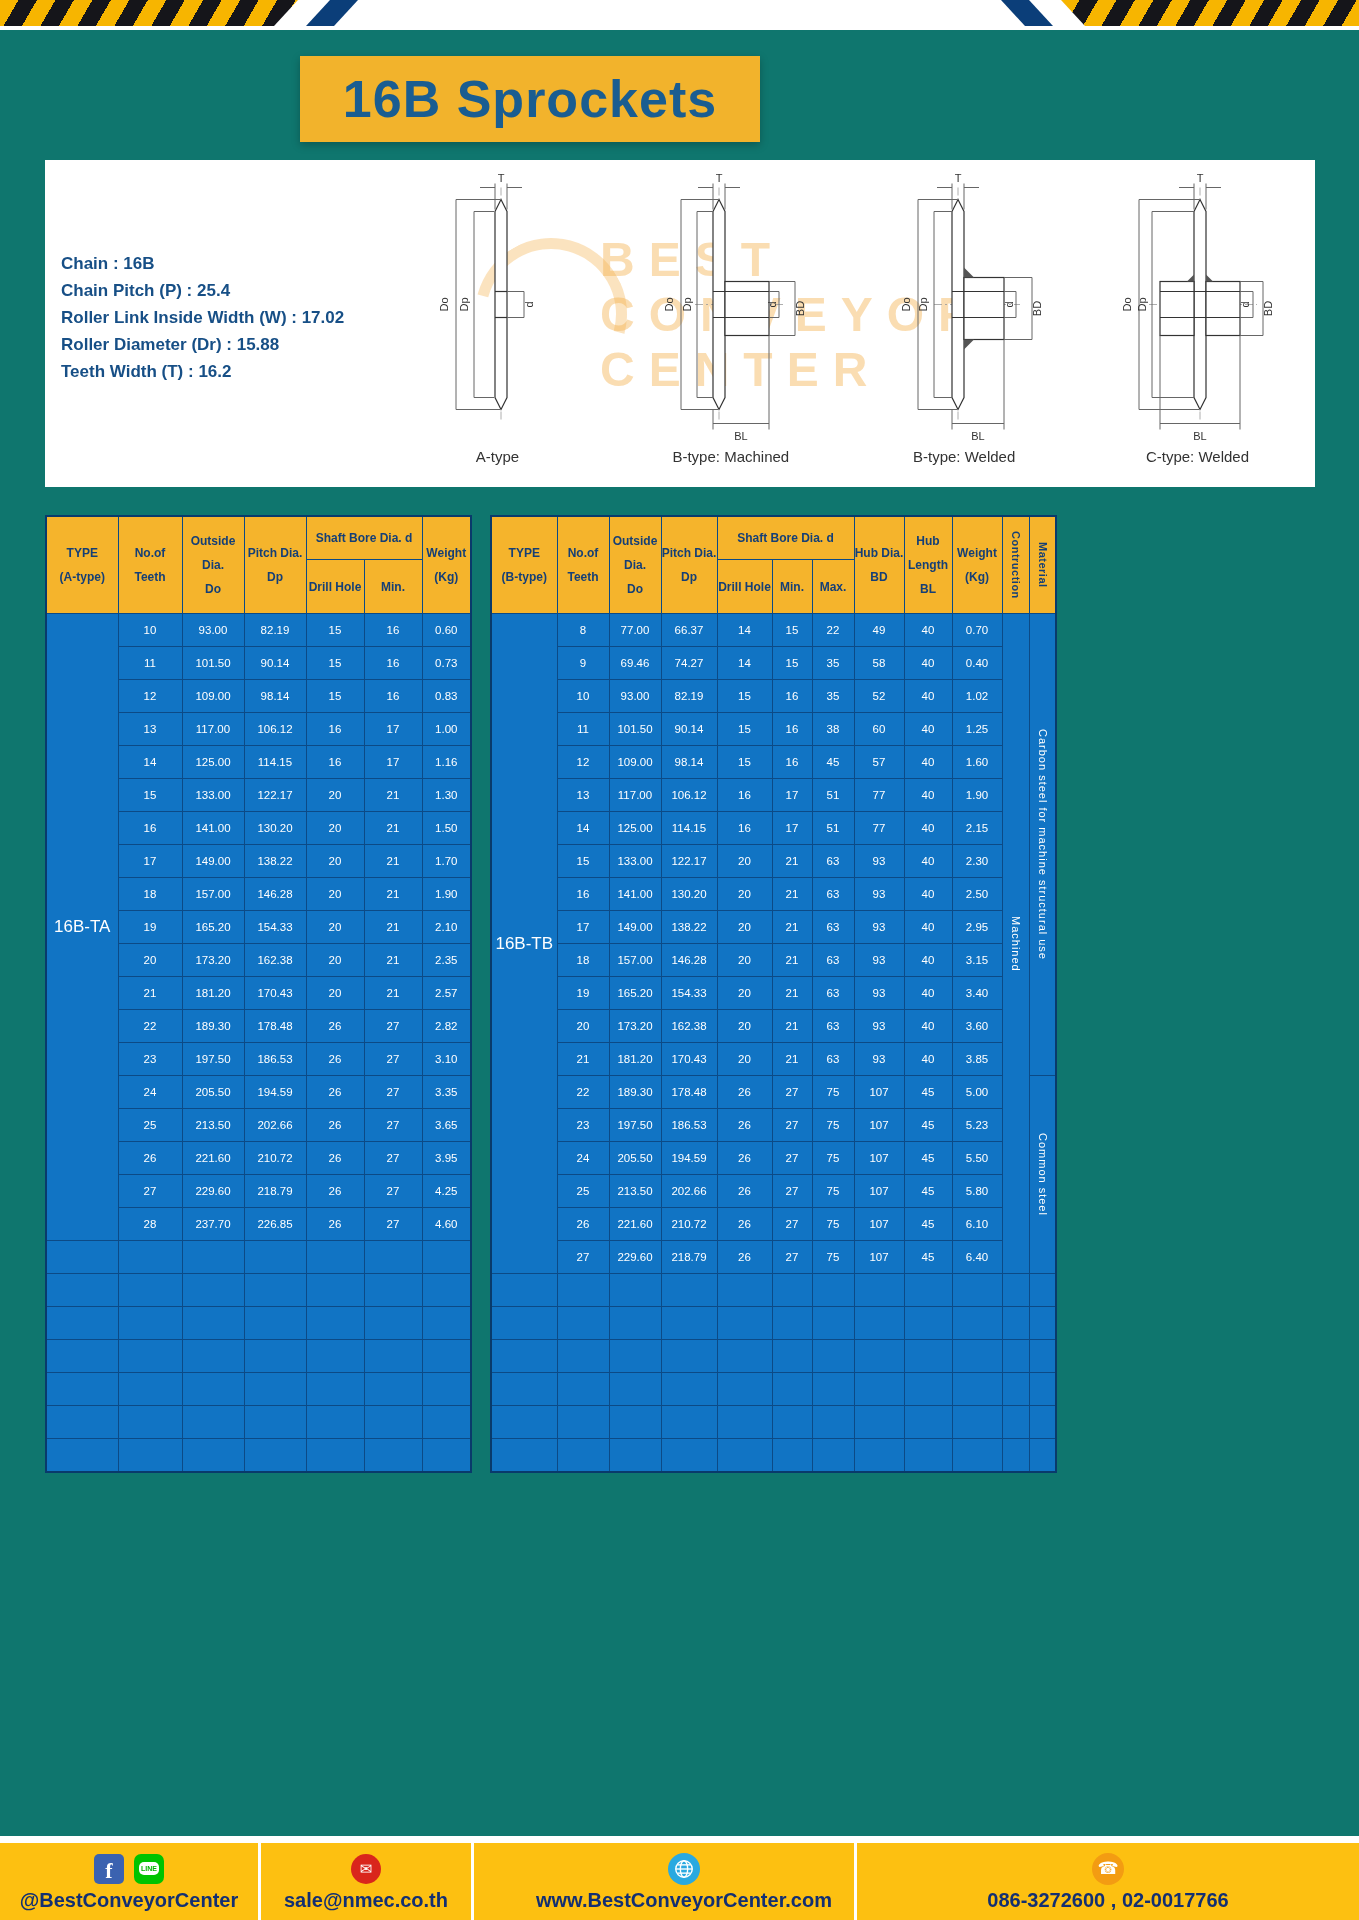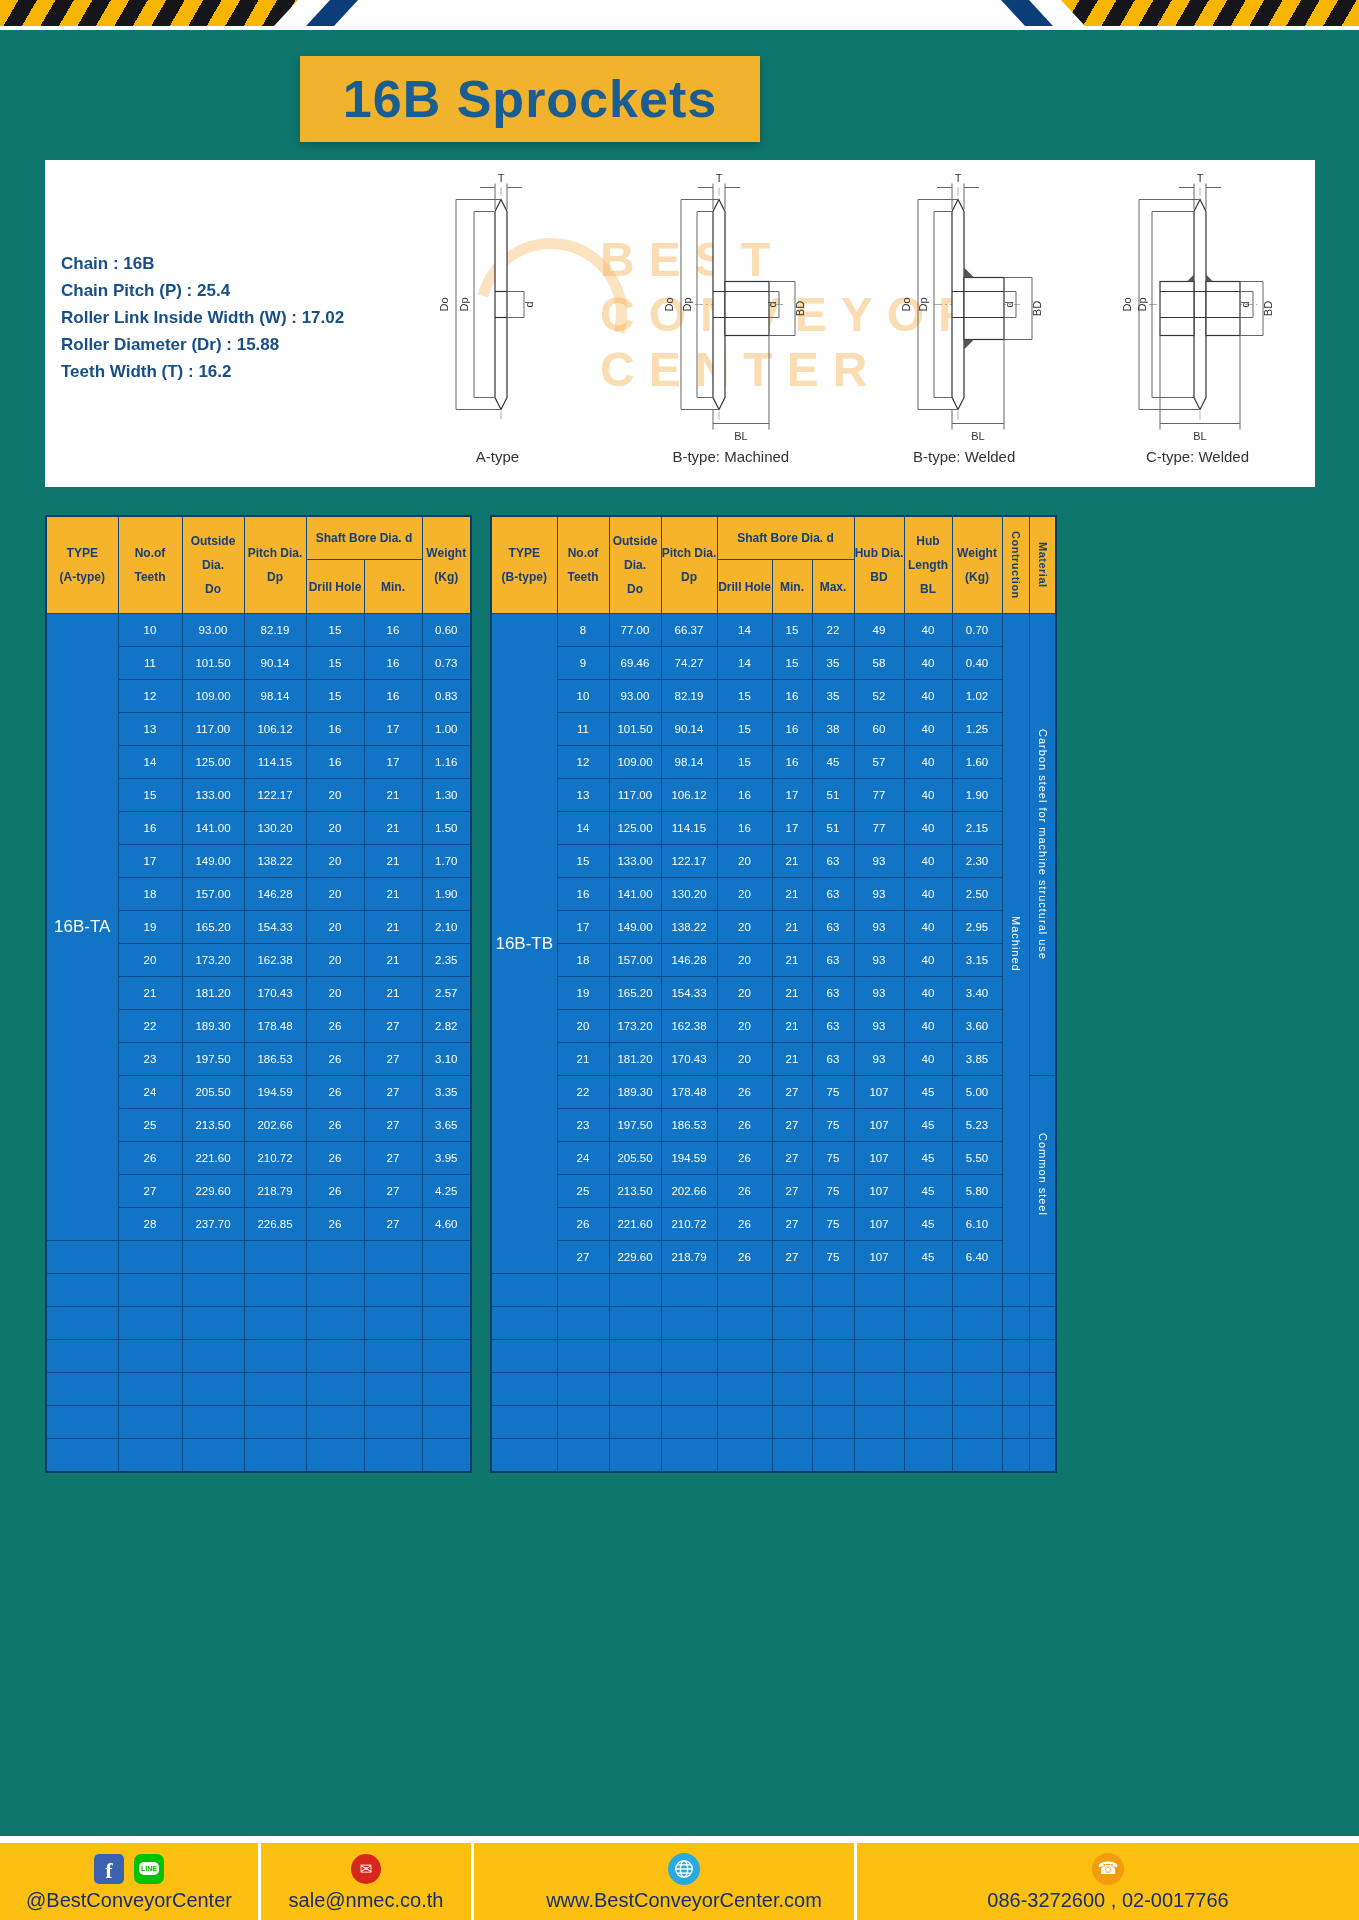--- a/index.html
+++ b/index.html
@@ -63,7 +63,7 @@
   .footer-sep{width:3px;background:#ffffff;height:100%;flex:0 0 auto;}
   .footer-section{display:flex;flex-direction:column;align-items:center;justify-content:center;gap:3px;}
   .fs1{width:258px;} .fs2{width:210px;} .fs3{width:340px;margin-left:40px;} .fs4{flex:1;}
-  .footer-text{font-size:20px;font-weight:normal;color:#132f72;white-space:nowrap;}
+  .footer-text{font-size:20px;font-weight:bold;color:#132f72;white-space:nowrap;}
   .icons-row{display:flex;gap:10px;align-items:center;height:34px;}
   .icon-fb{width:30px;height:30px;background:#3b62b0;border-radius:5px;color:#fff;font-weight:bold;
            font-size:22px;display:flex;align-items:flex-end;justify-content:center;line-height:26px;

